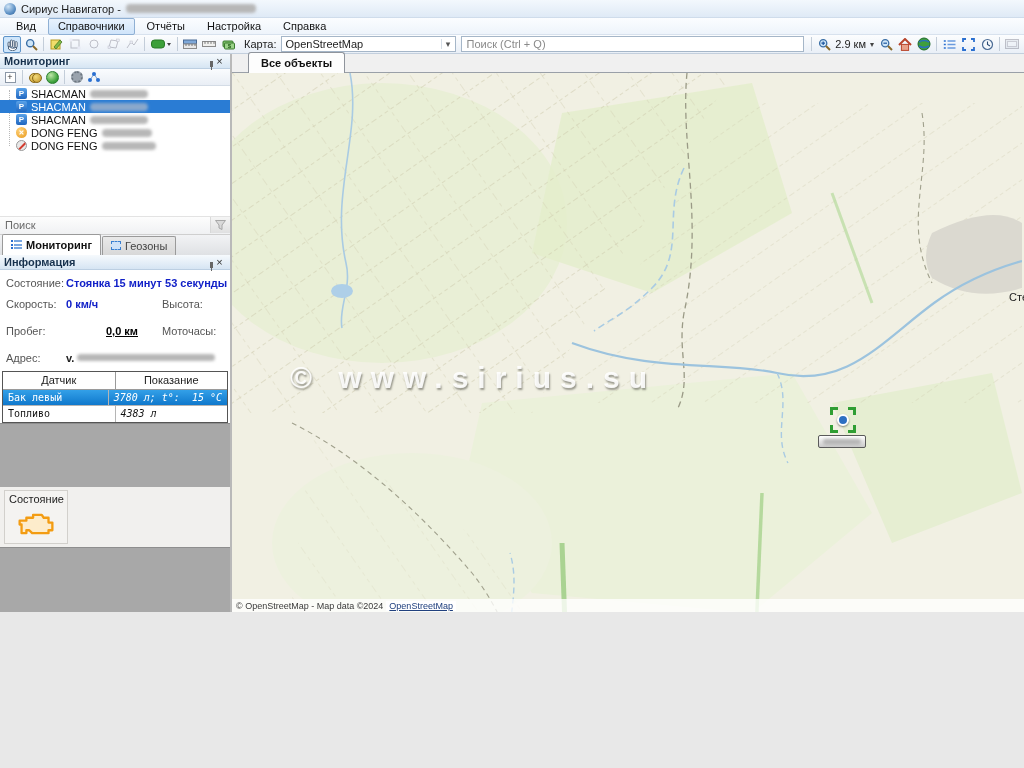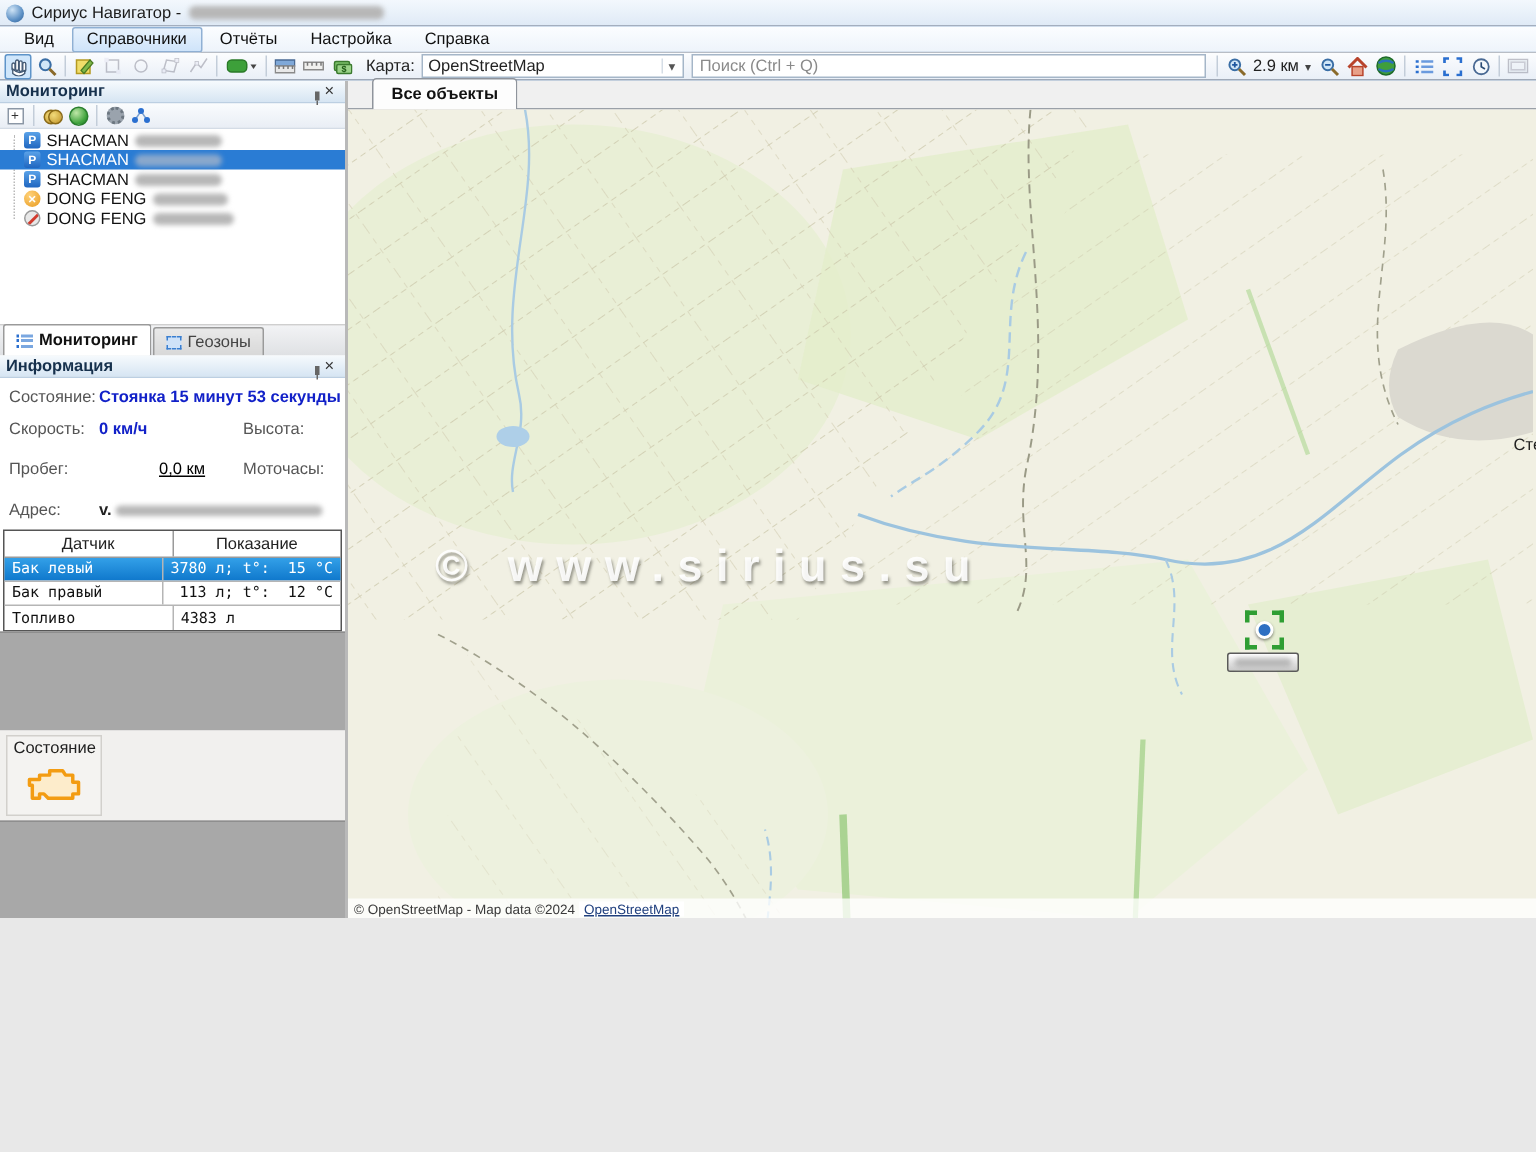--- a/index.html
+++ b/index.html
@@ -396,6 +396,14 @@
 
       <div class="tree-spacer"></div>
 
+      <div class="searchrow">
+        <input class="psearch" placeholder="Поиск" style="">
+        <span class="funnel-btn">
+          <svg class="ic" width="11" height="10" viewBox="0 0 11 10">
+              <path d="M0.5 0.5 H10.5 L7 5 V9.5 L4 8 V5 z" fill="#cfcfcf" stroke="#8a8a8a"></path>
+            </svg>
+        </span>
+      </div>
 
       <div class="tabsrow">
         <span class="ptab active">

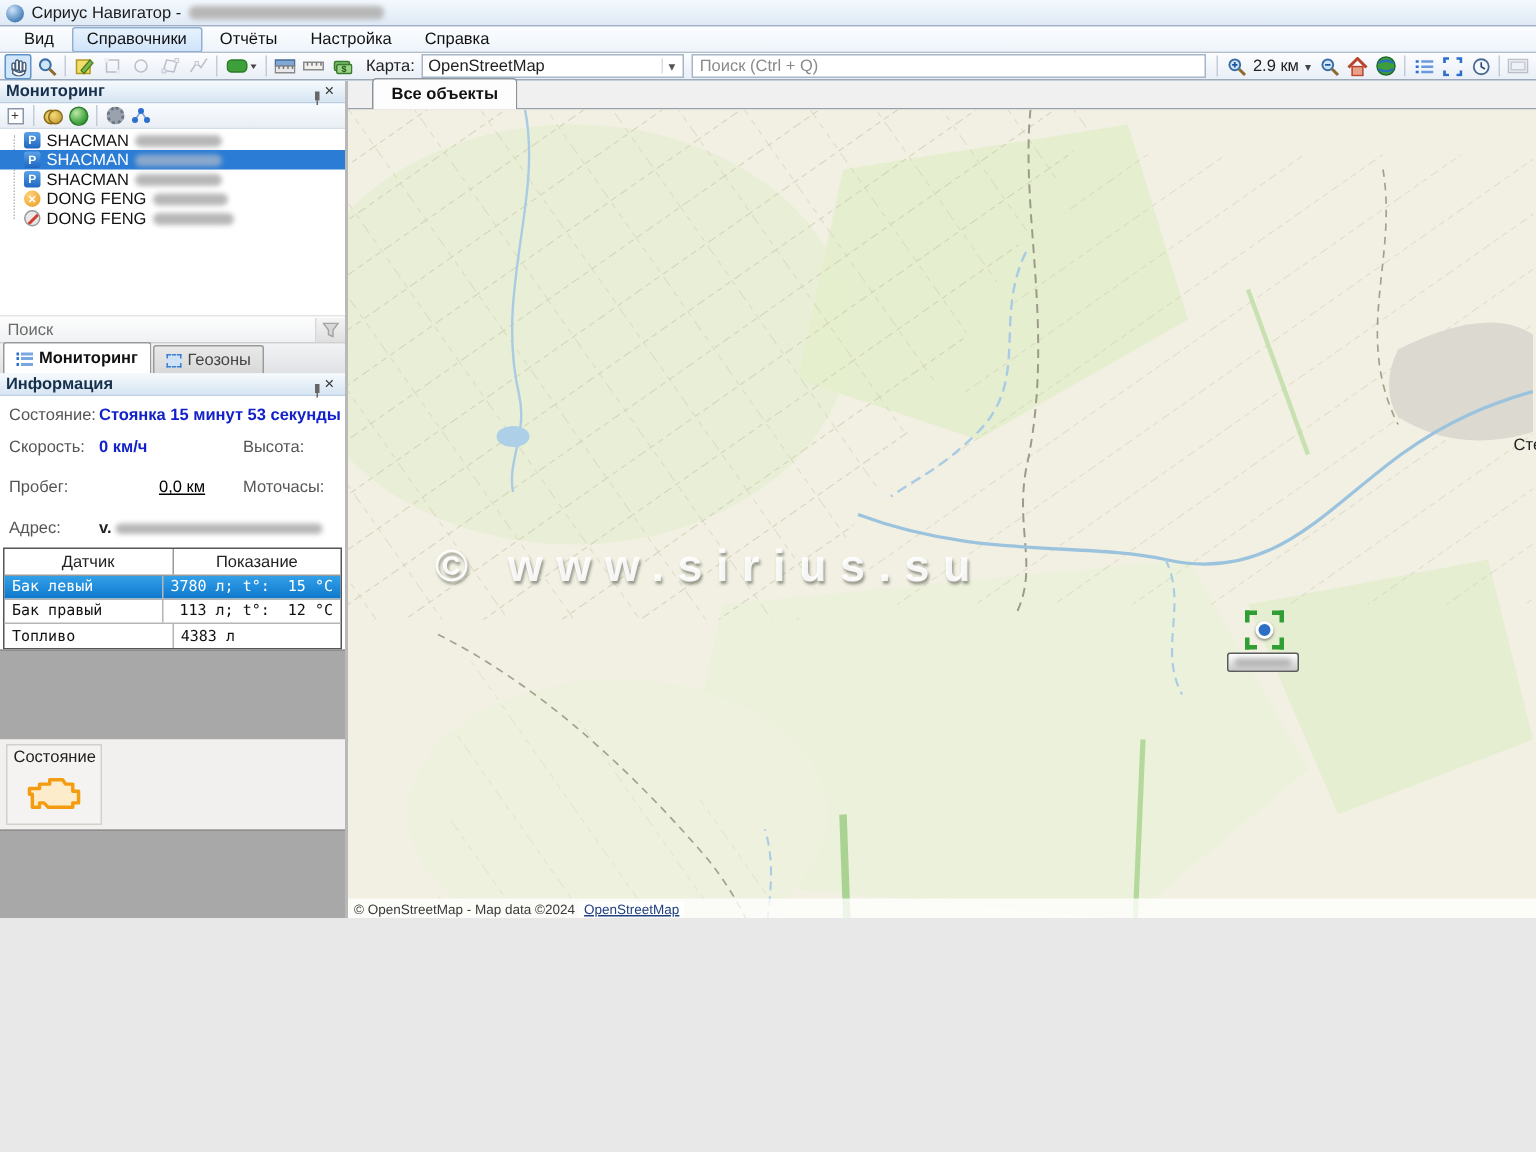--- a/index.html
+++ b/index.html
@@ -102,7 +102,7 @@
   .ilabel { color:#555; }
   .ival-blue { color:#1221c8; font-weight:bold; }
   .ival-black { font-weight:bold; color:#000; }
-  .ival-link { font-weight:normal; color:#000; text-decoration:underline;padding-left:40px; }
+  .ival-link { font-weight:bold; color:#000; text-decoration:underline;padding-left:40px; }
   .span3 { grid-column:2 / span 3; }
   .addr-wrap { grid-column:2 / span 3; display:flex; align-items:center; gap:3px; font-weight:bold; }
 

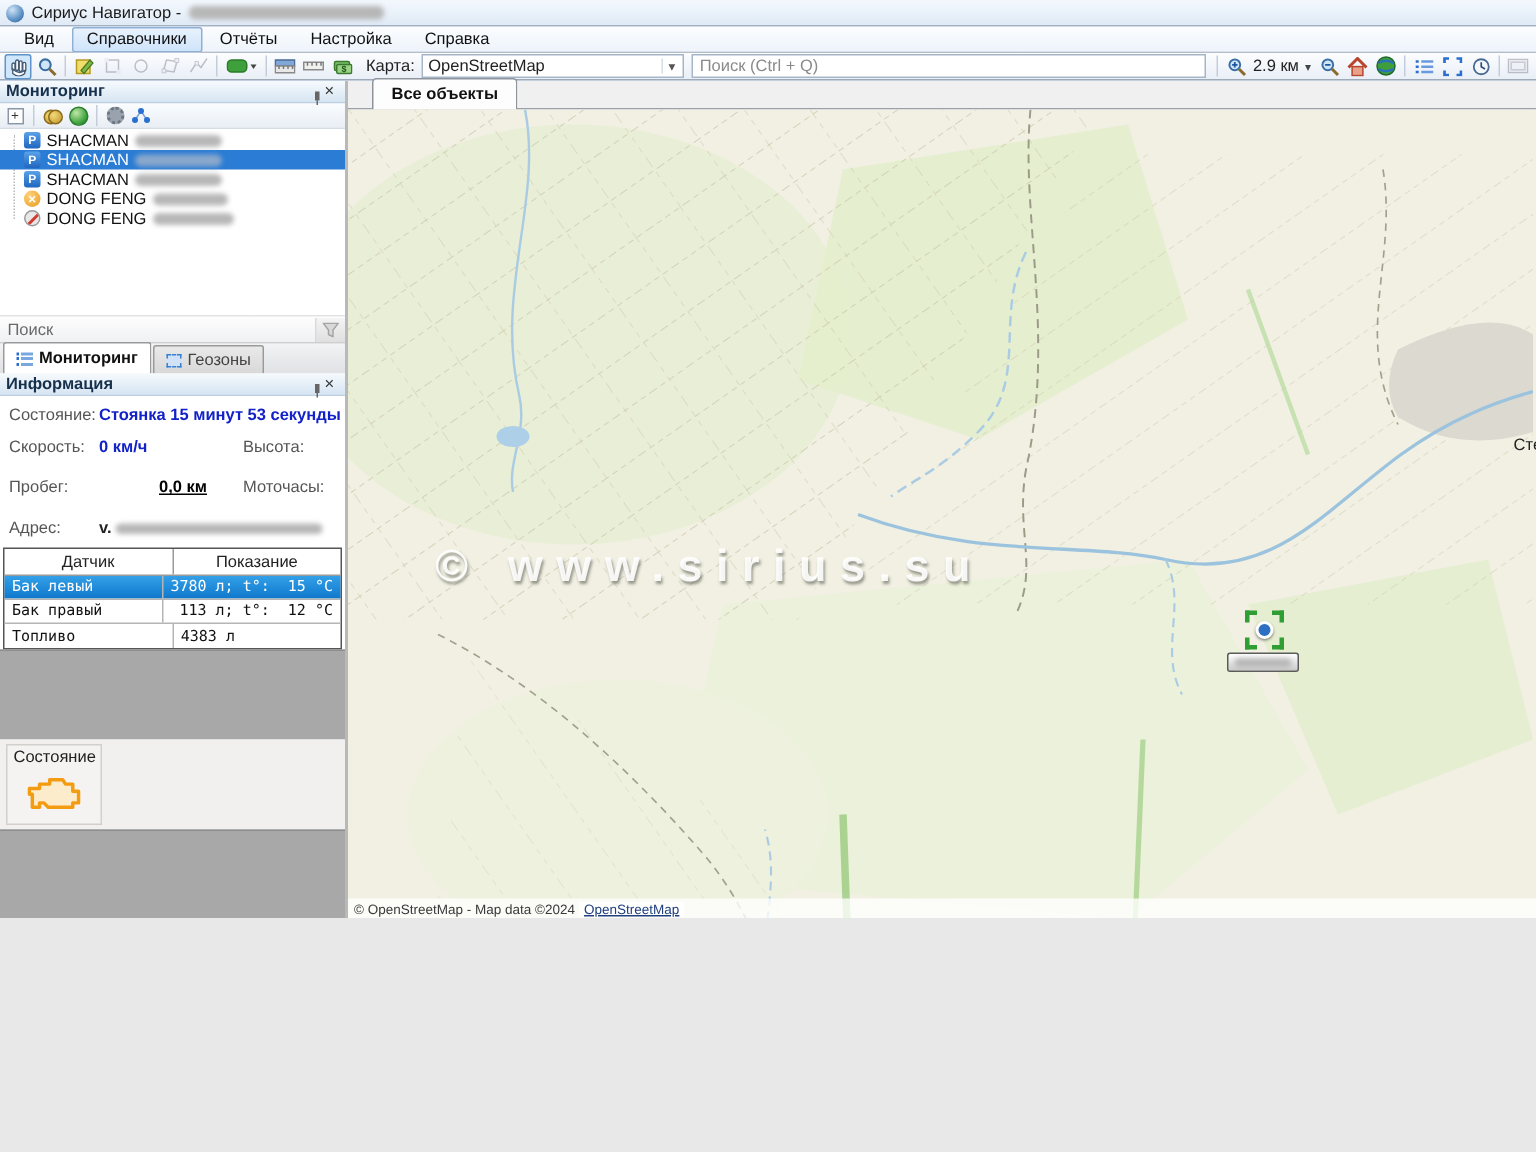--- a/index.html
+++ b/index.html
@@ -114,7 +114,7 @@
   .srow { display:flex; height:16px; border-bottom:1px solid #b5b5b5; font-family:"DejaVu Sans Mono","Liberation Mono",monospace; font-size:10px; }
   .srow:last-child { border-bottom:none; }
   .scell { flex:1; display:flex; align-items:center; padding:0 5px; border-right:1px solid #b5b5b5; color:#111; white-space:pre; }
-  .scell:last-child { border-right:none; }
+  .scell:last-child { border-right:none;font-style:italic; }
   .srow.selected { background:linear-gradient(#33a0e8,#0f78cc); }
   .srow.selected .scell { color:#fff; }
 

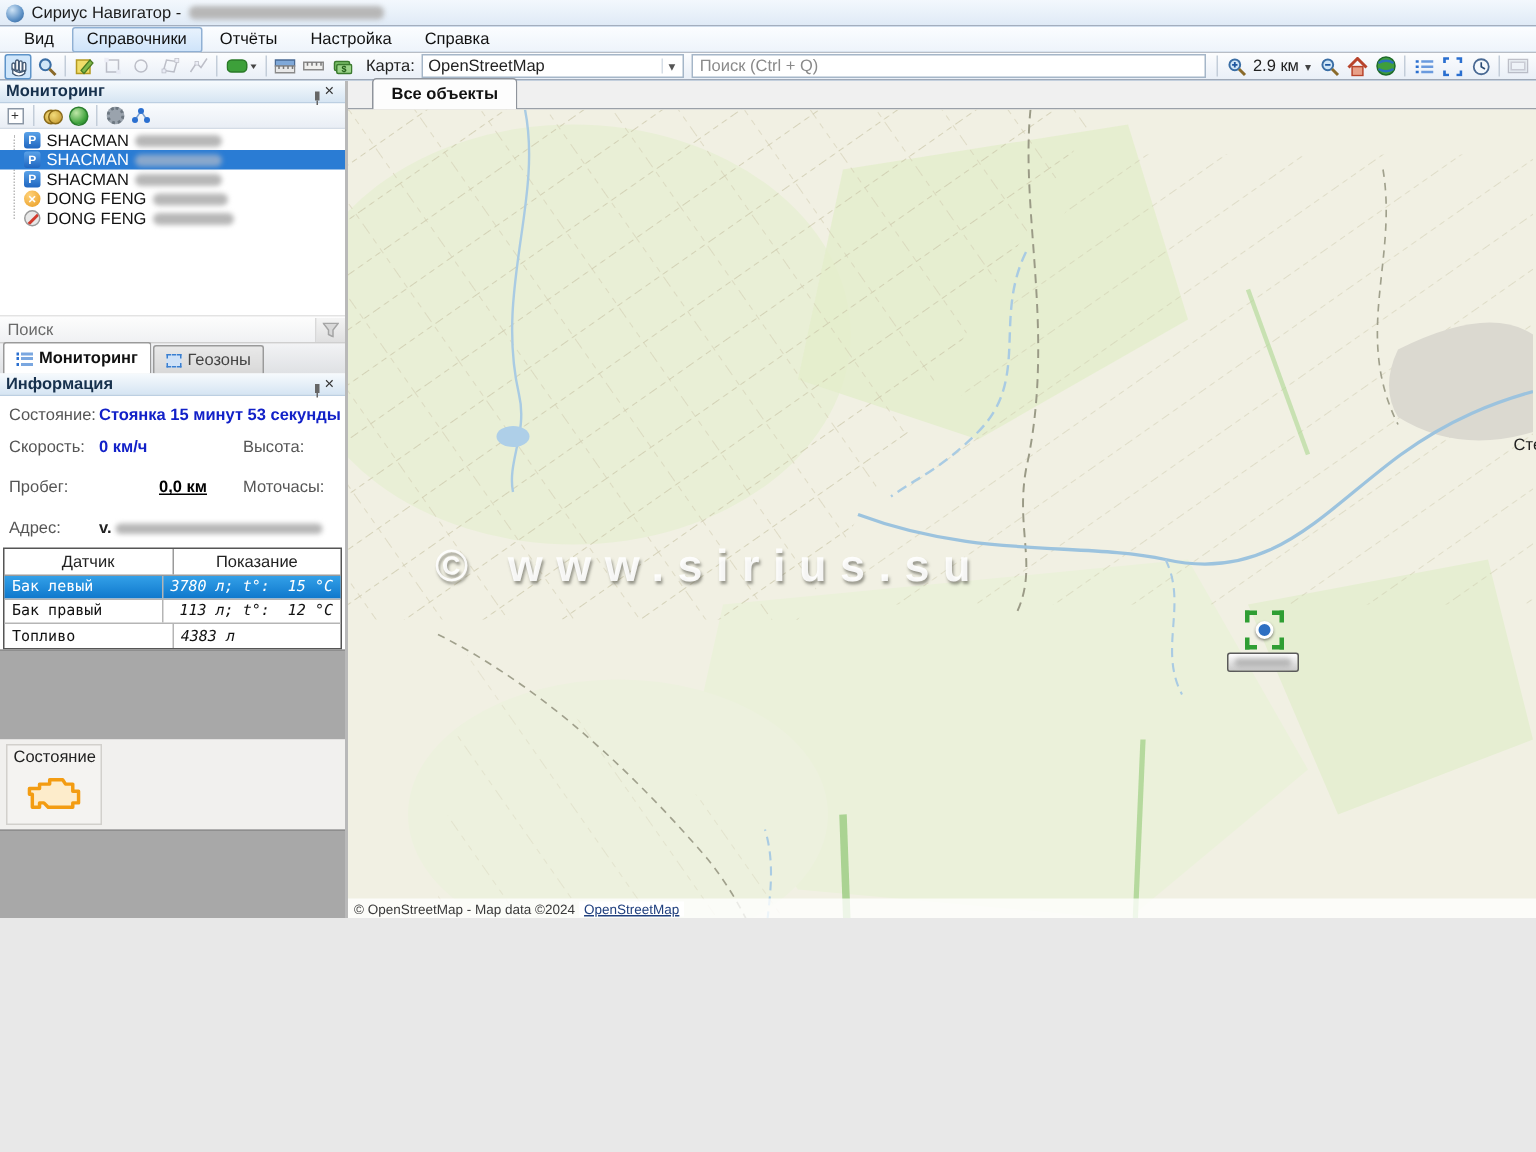--- a/index.html
+++ b/index.html
@@ -458,10 +458,6 @@
           <span class="scell">3780 л; t°:  15 °C</span>
         </div>
         <div class="srow">
-          <span class="scell">Бак правый</span>
-          <span class="scell"> 113 л; t°:  12 °C</span>
-        </div>
-        <div class="srow">
           <span class="scell">Топливо</span>
           <span class="scell">4383 л</span>
         </div>

